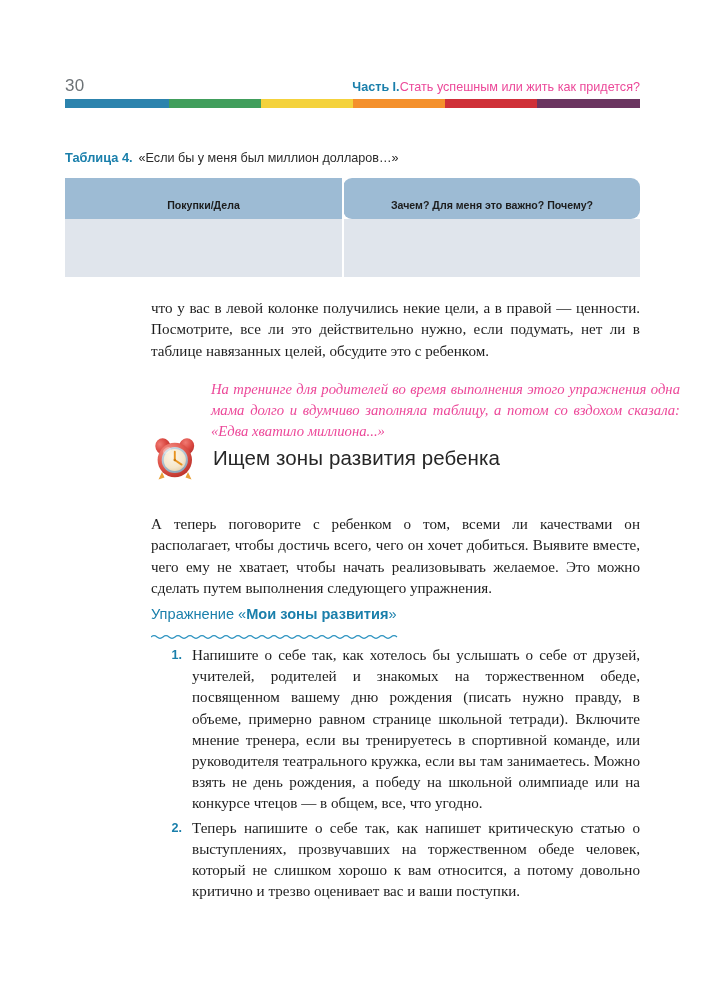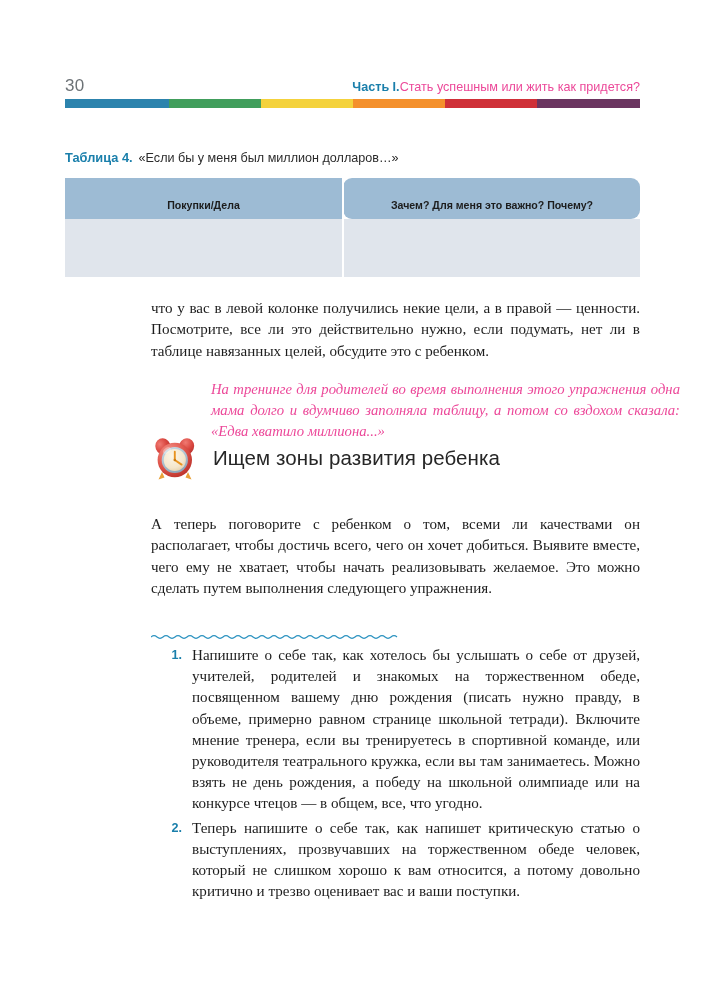--- a/index.html
+++ b/index.html
@@ -294,6 +294,9 @@
 
   <p class="para" id="para-2">А теперь поговорите с ребенком о том, всеми ли качествами он располагает, чтобы достичь всего, чего он хочет добиться. Выявите вместе, чего ему не хватает, чтобы начать реализовывать желаемое. Это можно сделать путем выполнения следующего упражнения.</p>
 
+  <div class="ex-head">
+    <span>Упражнение «</span><span class="ex-bold">Мои зоны развития</span><span>»</span>
+  </div>
   <div class="ex-wave">
     <svg width="250" height="6" viewBox="0 0 250 6" preserveAspectRatio="none" aria-hidden="true">
       <path d="M0 3 Q 3 0.4 6 3 T 12 3 T 18 3 T 24 3 T 30 3 T 36 3 T 42 3 T 48 3 T 54 3 T 60 3 T 66 3 T 72 3 T 78 3 T 84 3 T 90 3 T 96 3 T 102 3 T 108 3 T 114 3 T 120 3 T 126 3 T 132 3 T 138 3 T 144 3 T 150 3 T 156 3 T 162 3 T 168 3 T 174 3 T 180 3 T 186 3 T 192 3 T 198 3 T 204 3 T 210 3 T 216 3 T 222 3 T 228 3 T 234 3 T 240 3 T 246 3" fill="none" stroke="#2d93c0" stroke-width="1.15"></path>

